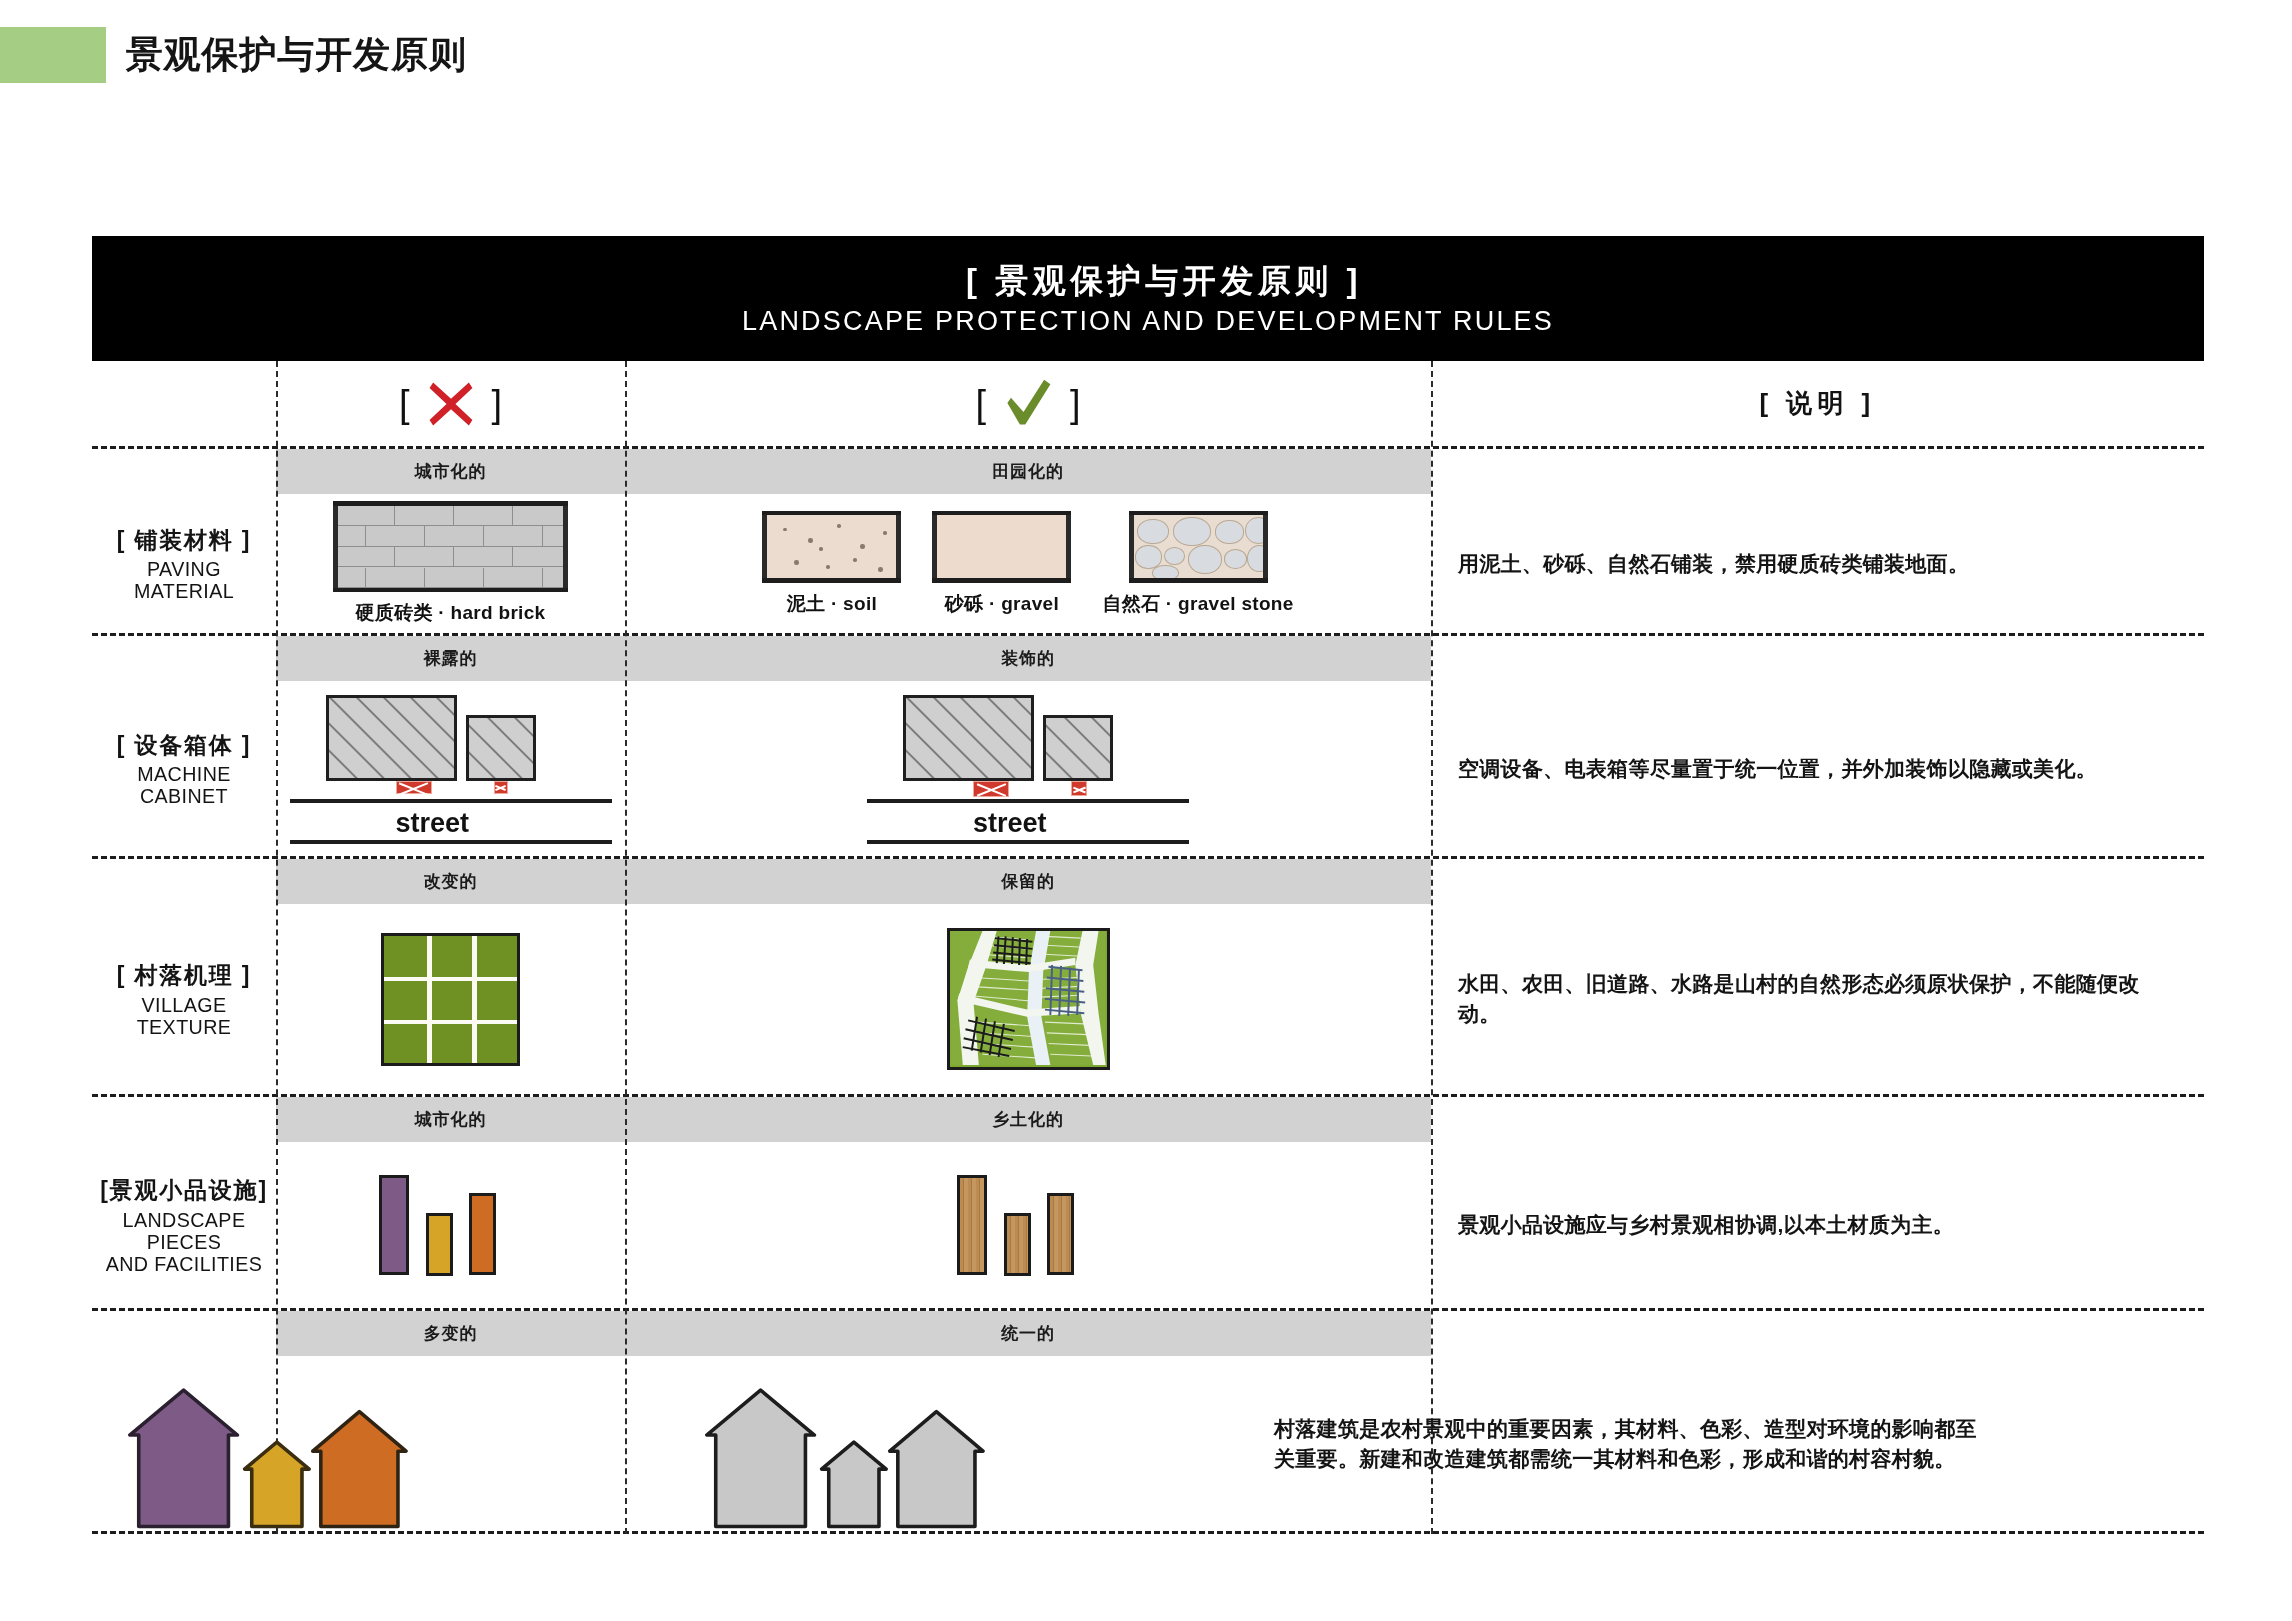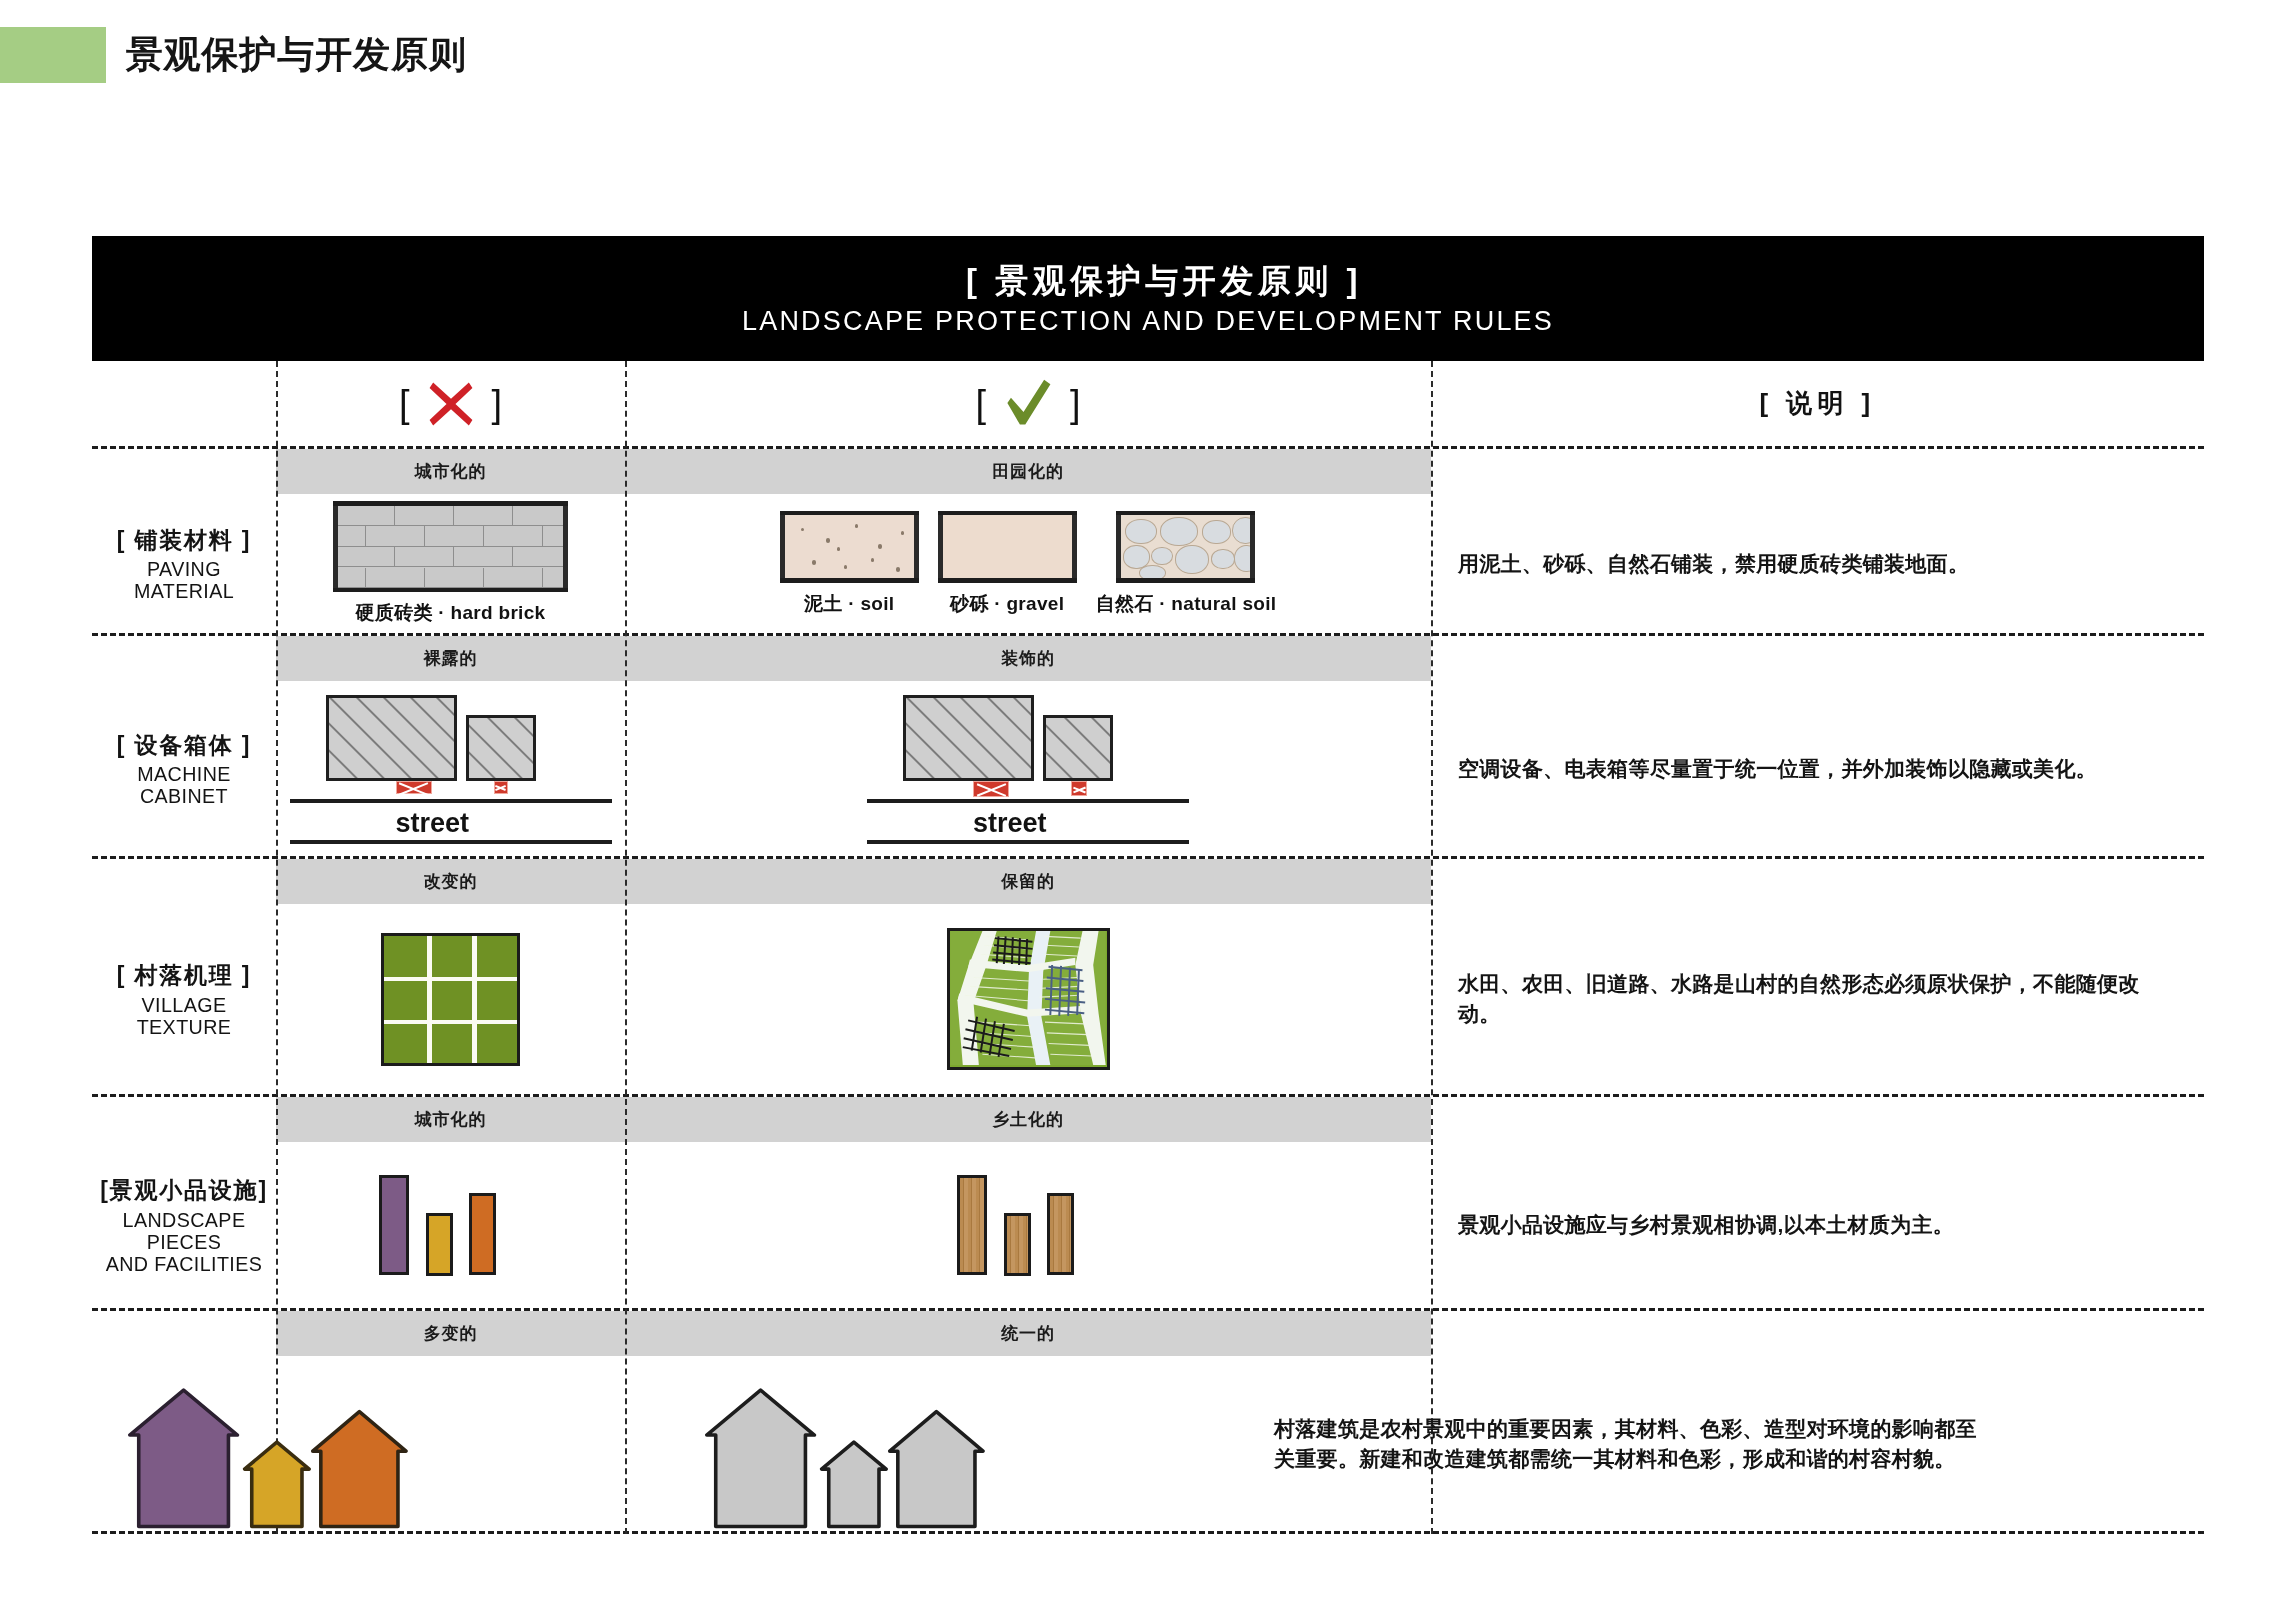--- a/index.html
+++ b/index.html
@@ -200,7 +200,7 @@
       </div>
 
       <div class="c-good cell">
-        <div style="display:flex;gap:19px;align-items:flex-start;">
+        <div style="display:flex;gap:31px;align-items:flex-start;">
           <div class="pav">
             <div class="pav-box">
               <div class="pav-rail"></div>

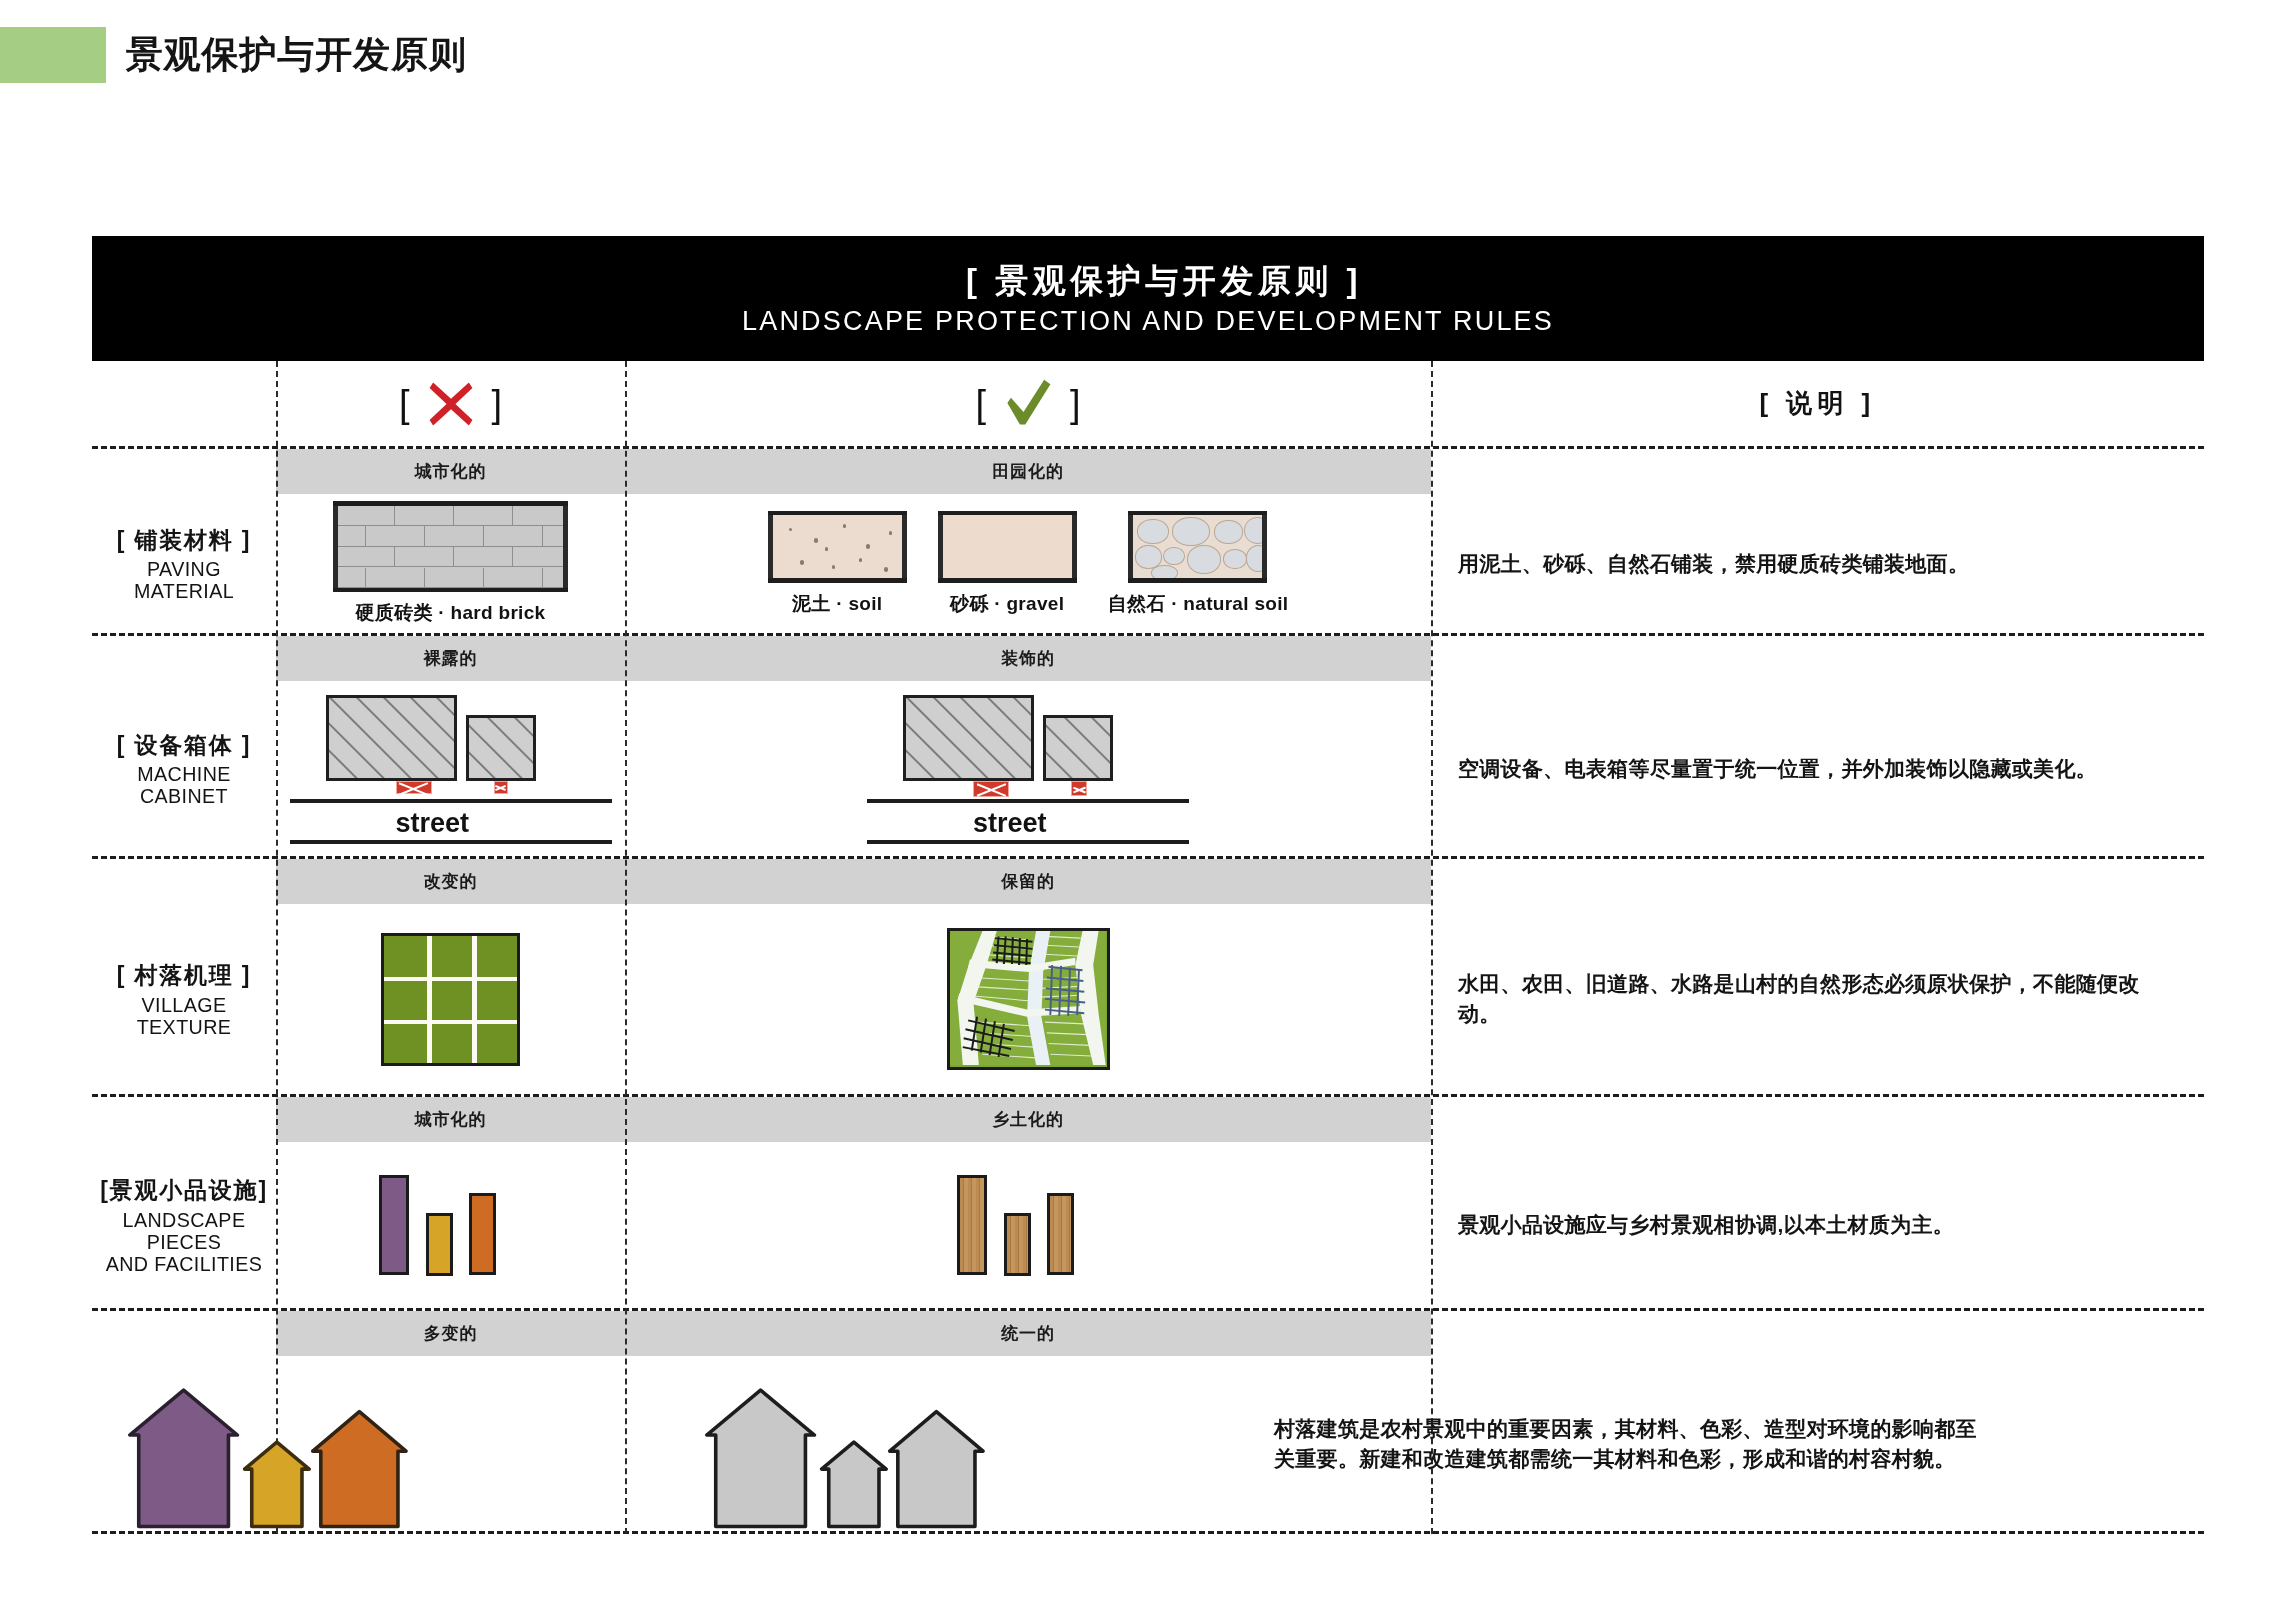--- a/index.html
+++ b/index.html
@@ -247,7 +247,7 @@
               </div>
               <div class="pav-rail"></div>
             </div>
-            <div class="pav-cap">自然石 · natural soil</div>
+            <div class="pav-cap">自然石 · gravel stone</div>
           </div>
         </div>
       </div>

